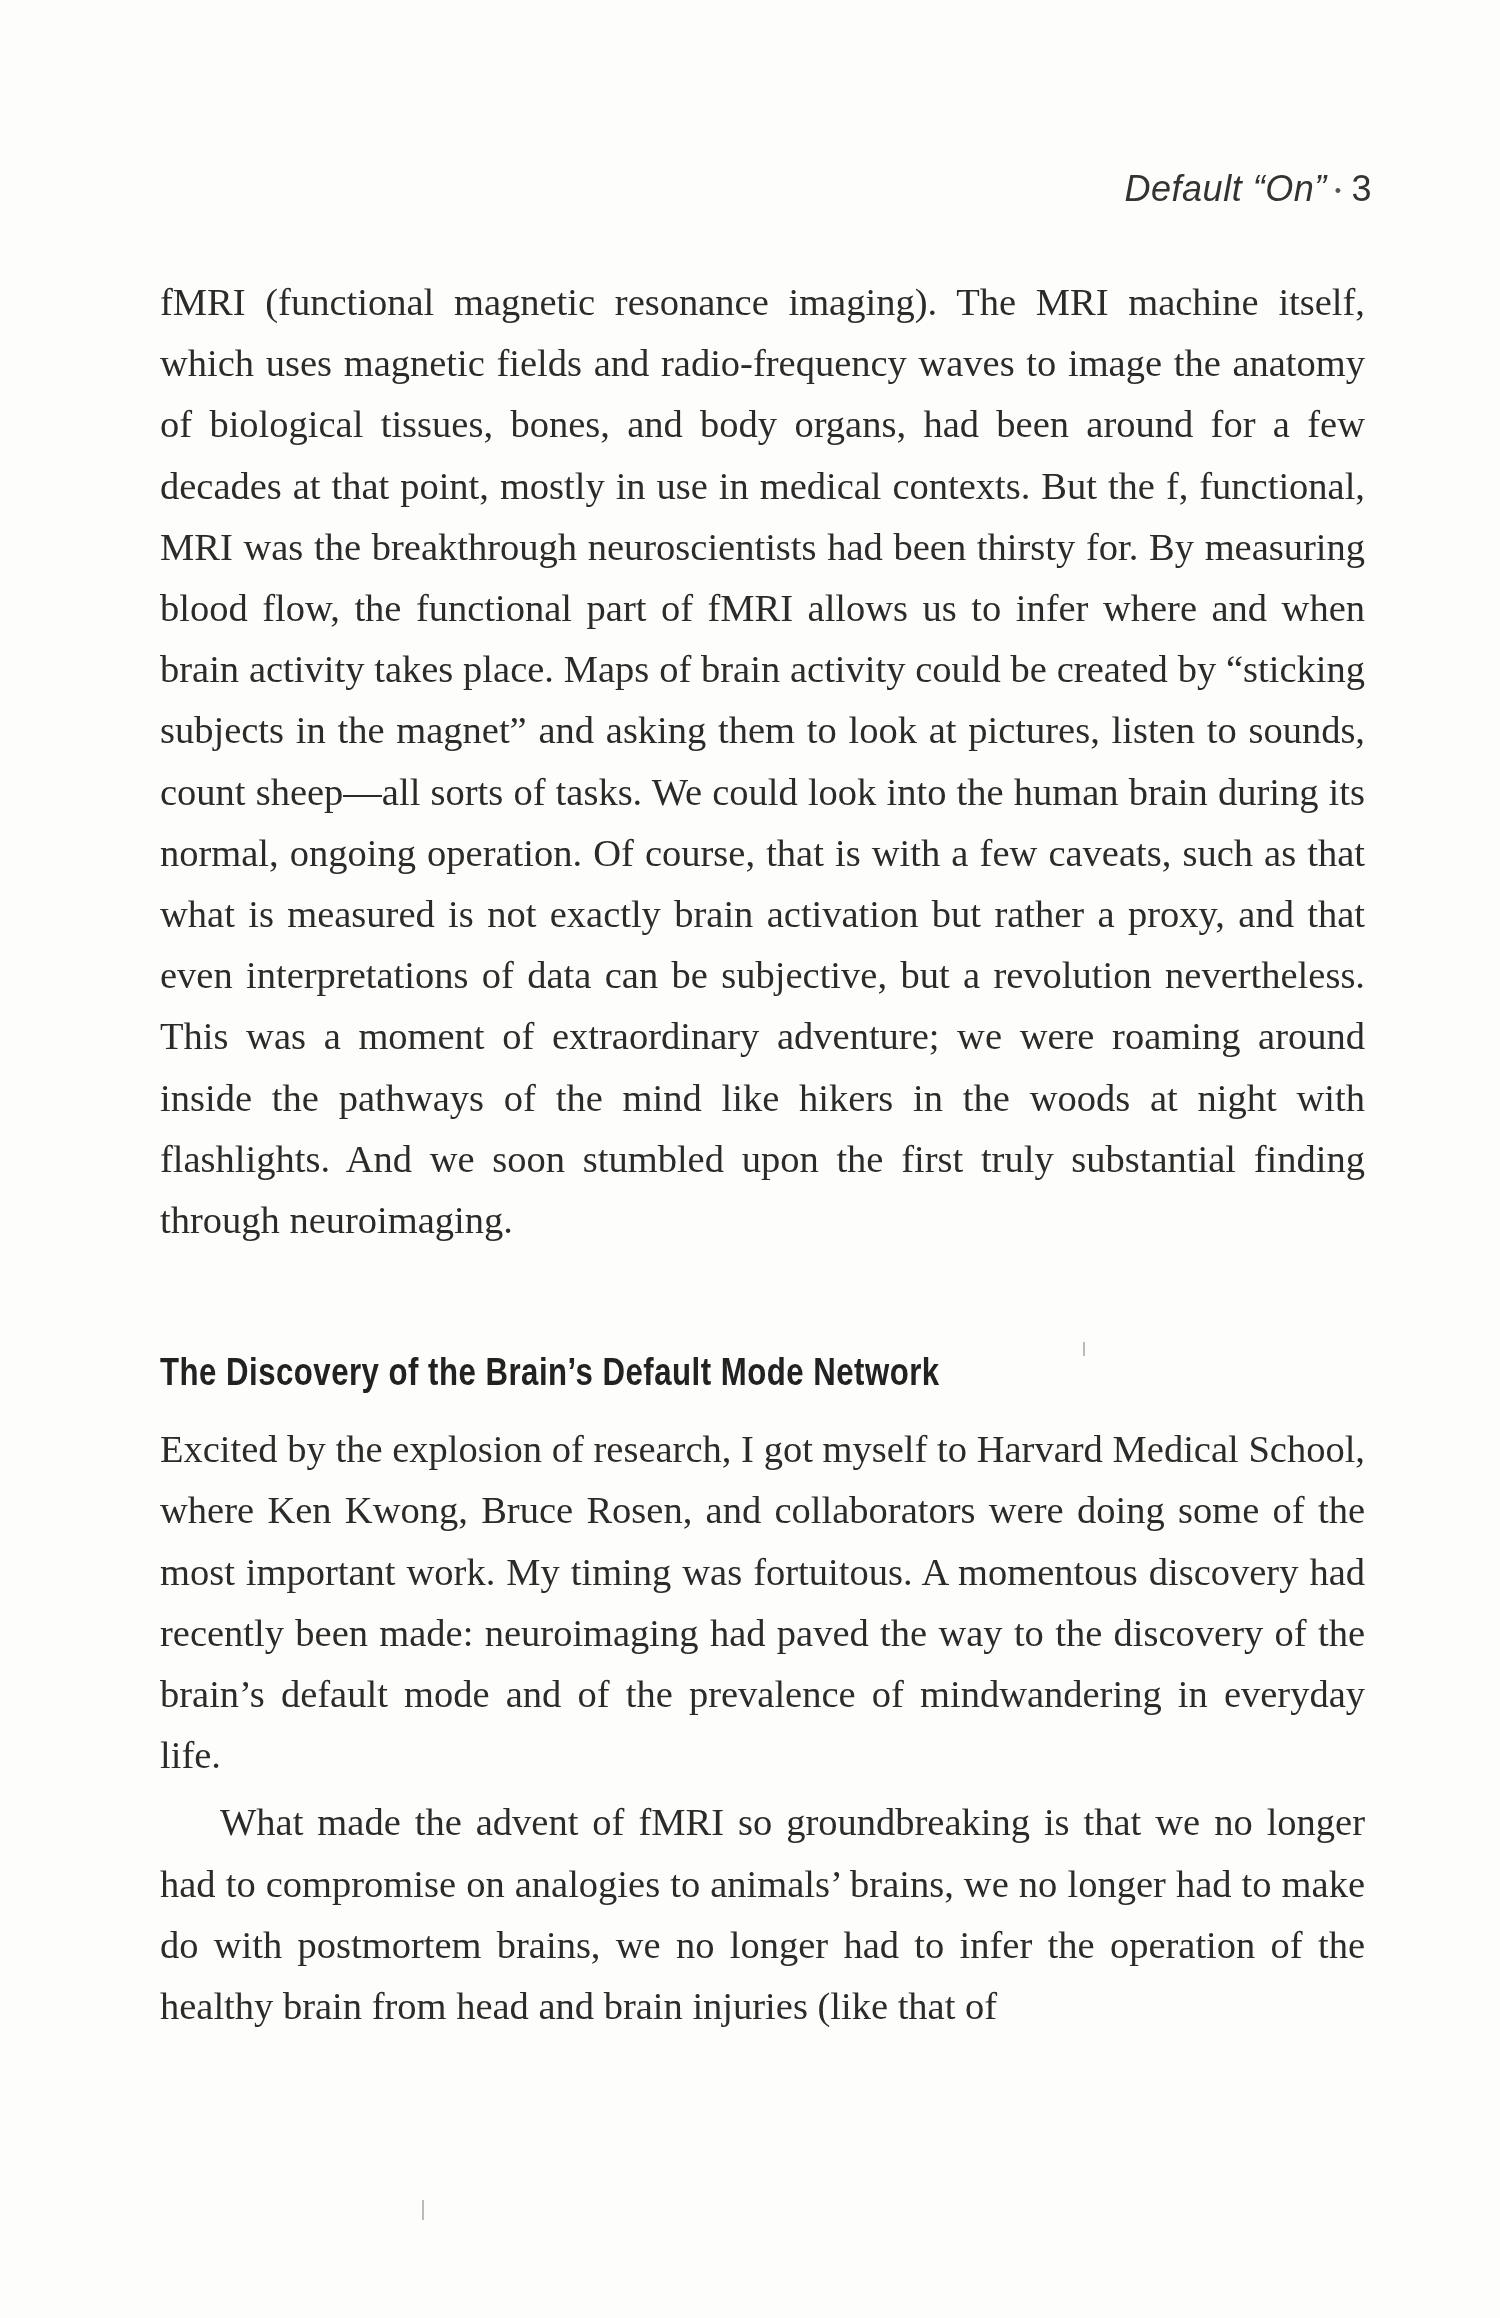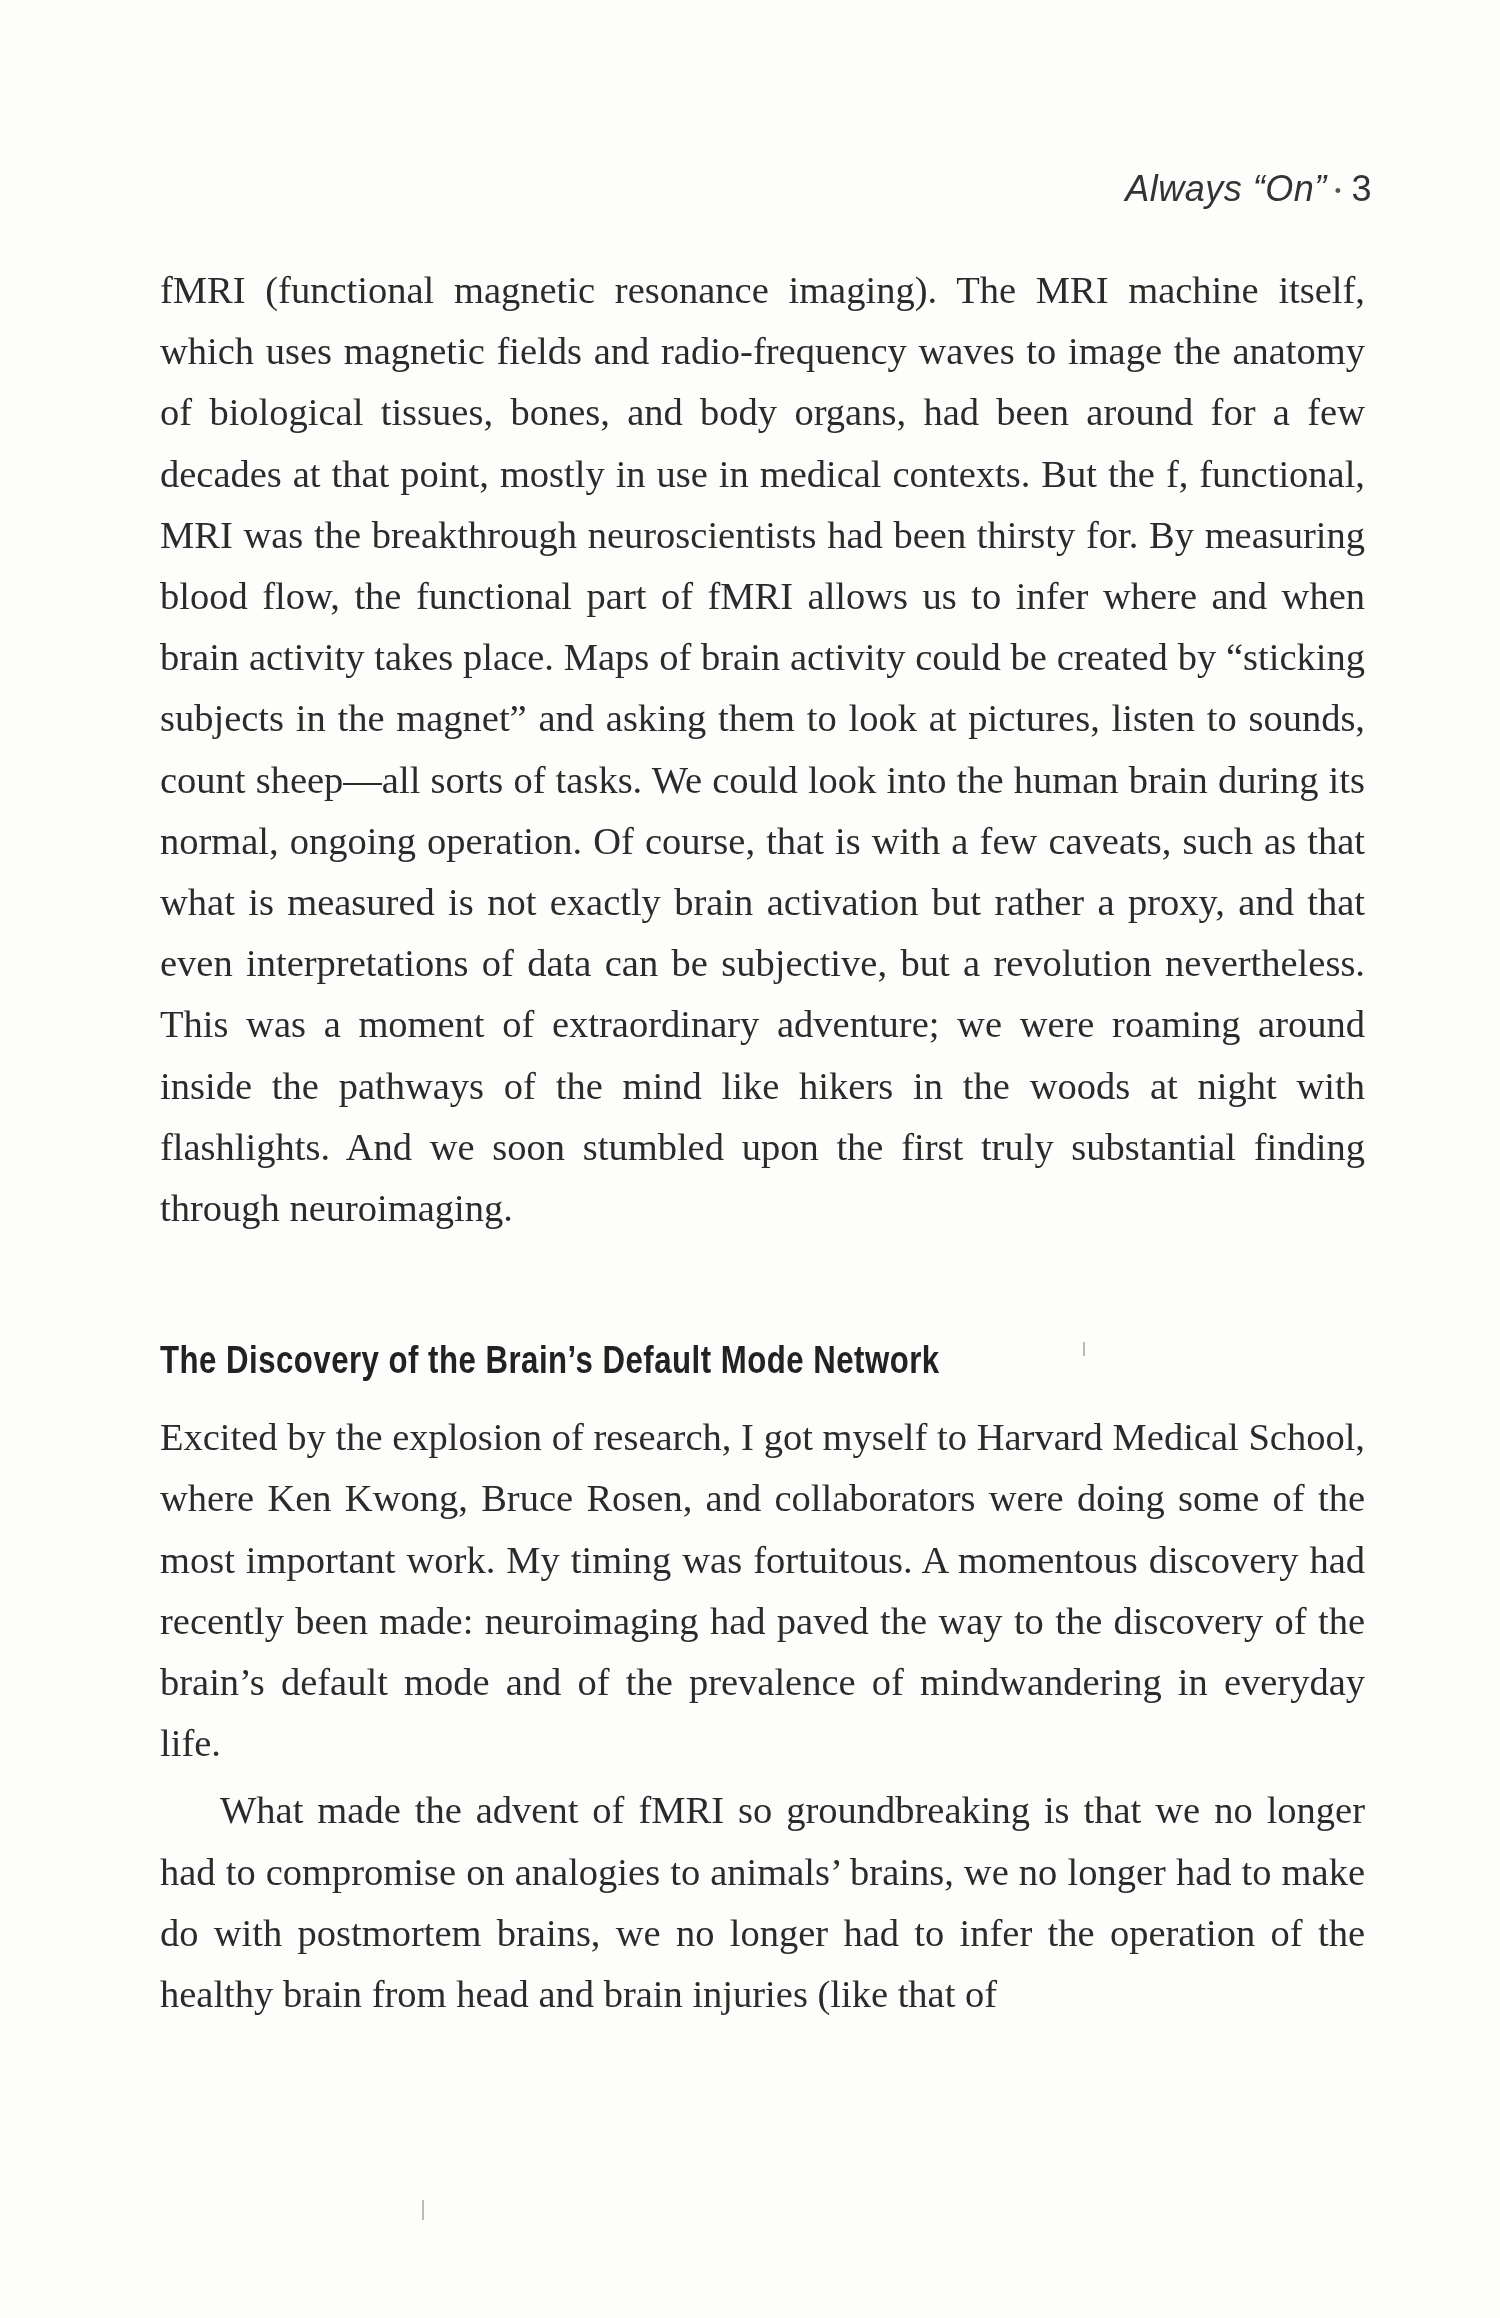--- a/index.html
+++ b/index.html
@@ -32,7 +32,7 @@
 <body>
 
 <div class="running-head">
-  <span class="title">Always “On”</span><span class="sep">•</span><span>3</span>
+  <span class="title">Default “On”</span><span class="sep">•</span><span>3</span>
 </div>
 
 <div class="page-body">

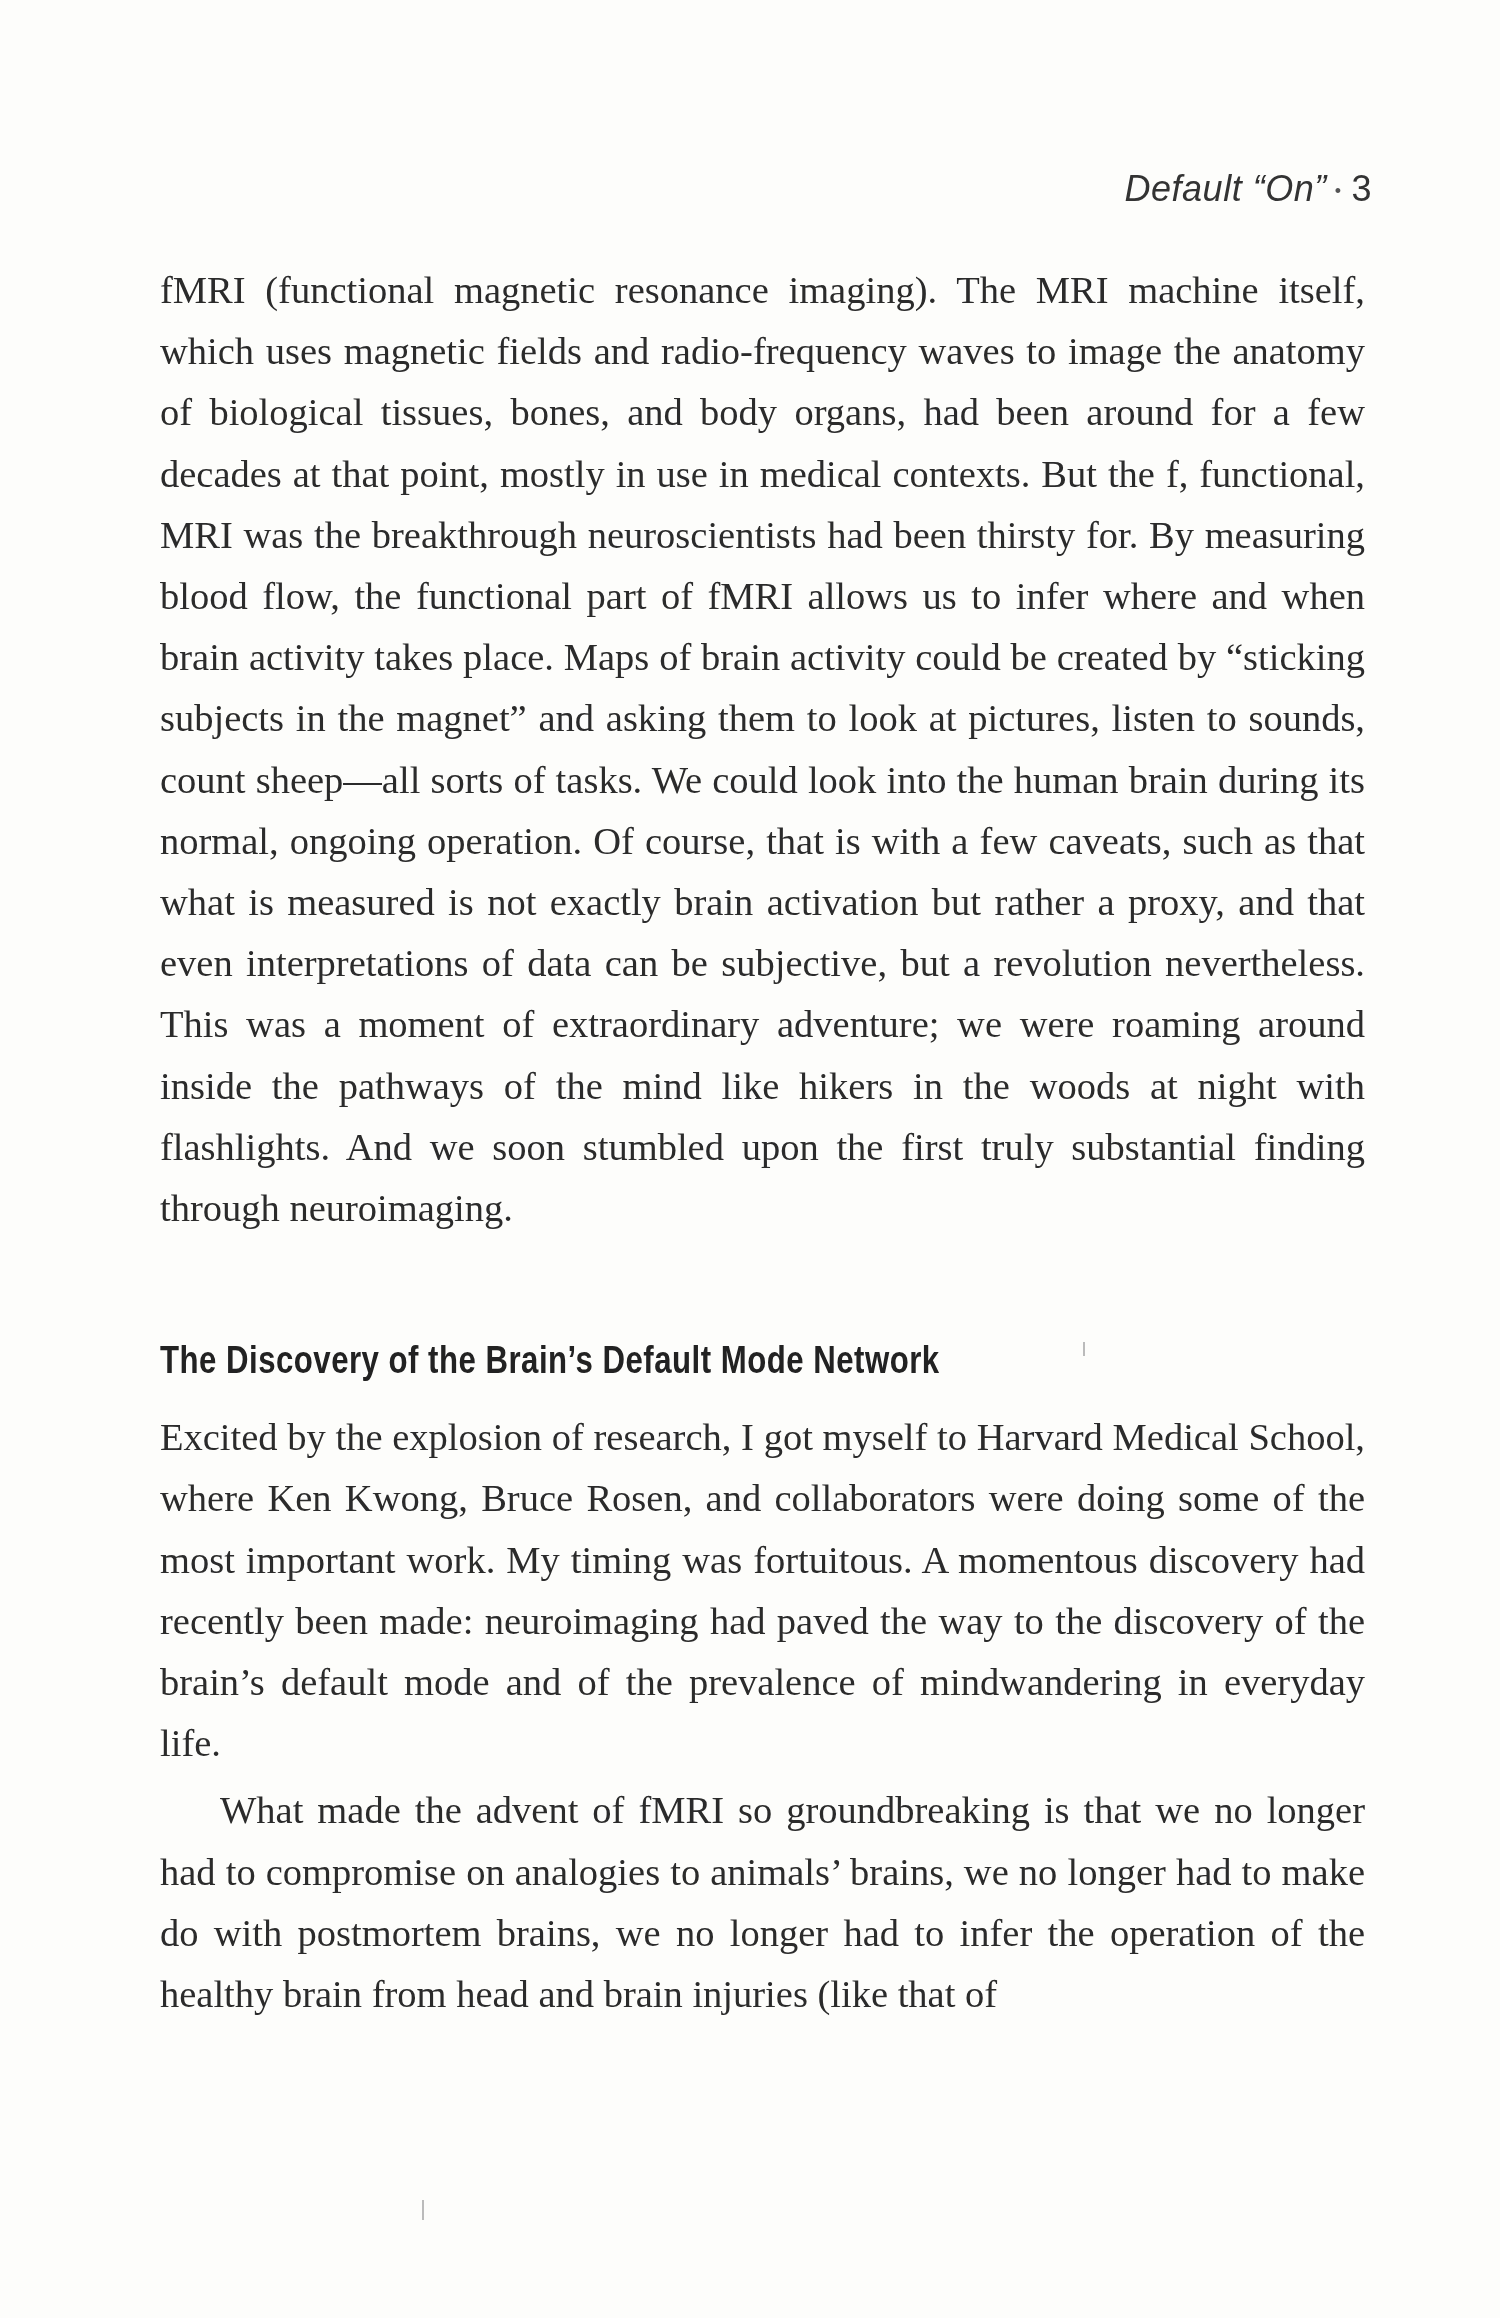--- a/index.html
+++ b/index.html
@@ -15,7 +15,7 @@
   .running-head .title { font-style: italic; }
   .running-head .sep { font-size: 18px; vertical-align: middle; margin: 0 10px 0 8px; color: #555; }
   .page-body {
-    position: absolute; left: 160px; top: 260px; width: 1205px;
+    position: absolute; left: 160px; top: 272px; width: 1205px;
     font-family: "Liberation Serif", serif; font-size: 38.5px; line-height: 61.2px;
     text-align: justify; color: #2b2b2b;
   }

